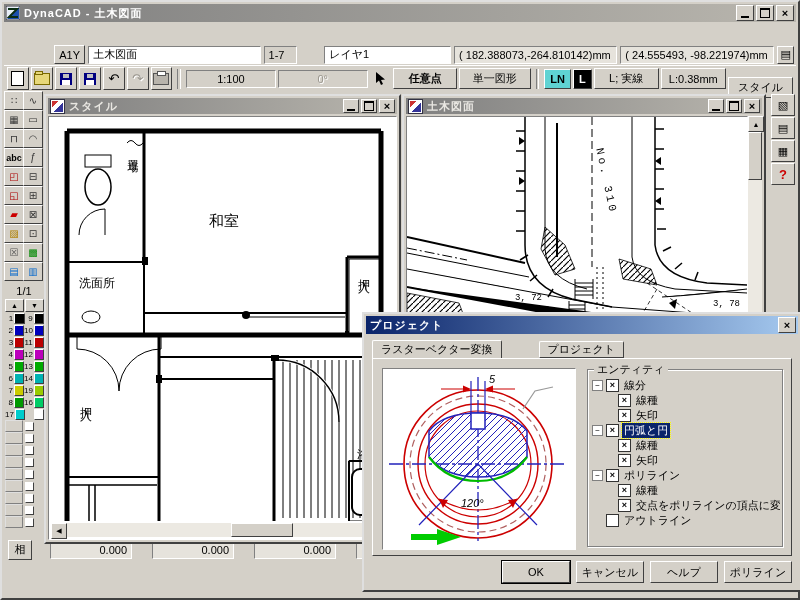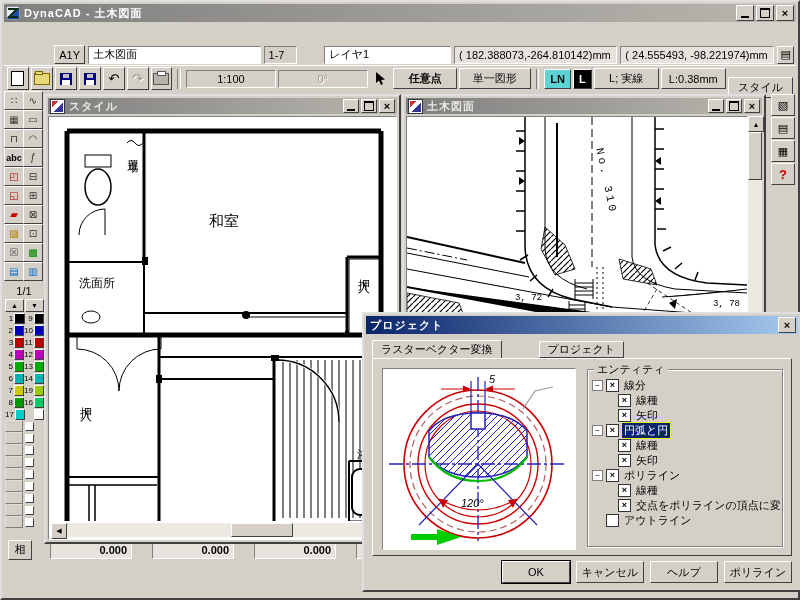--- a/index.html
+++ b/index.html
@@ -73,7 +73,7 @@
   .help-q{color:#c00;font-weight:bold;font-size:13px;}
   
   .statusbar{position:absolute;left:2px;bottom:38px;height:21px;display:flex;align-items:center;gap:20px;}
-  .statusbar .field{width:72px;justify-content:flex-end;font-weight:bold;}
+  .statusbar .field{width:72px;justify-content:flex-end;}
   
   .dialog{position:absolute;left:360px;top:310px;width:436px;height:276px;background:#d4d0c8;
     border:2px solid;border-color:#dfdfdf #404040 #404040 #dfdfdf;z-index:50;}

